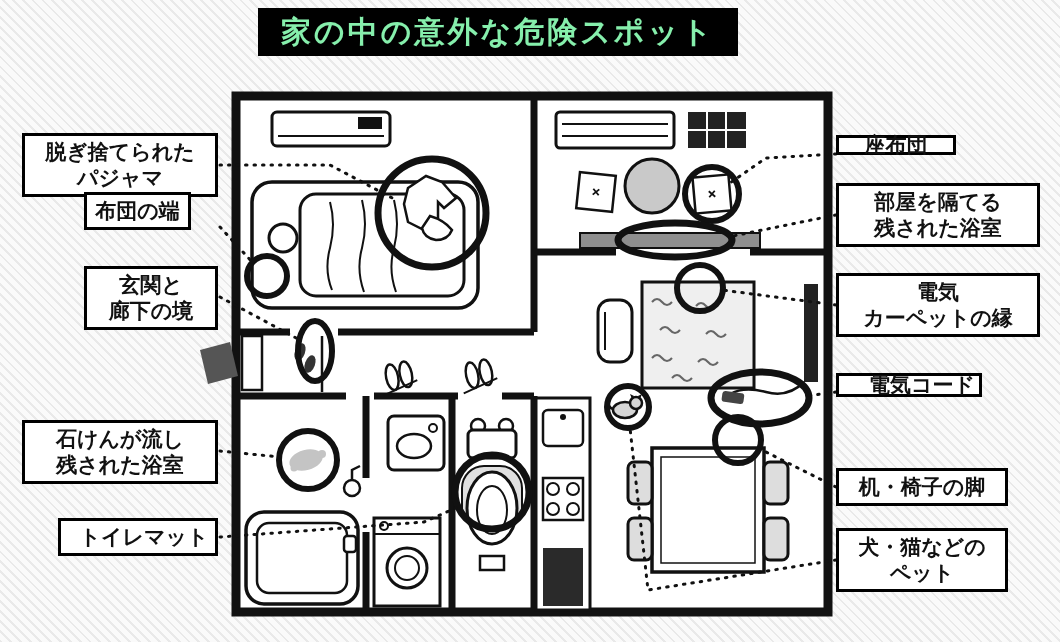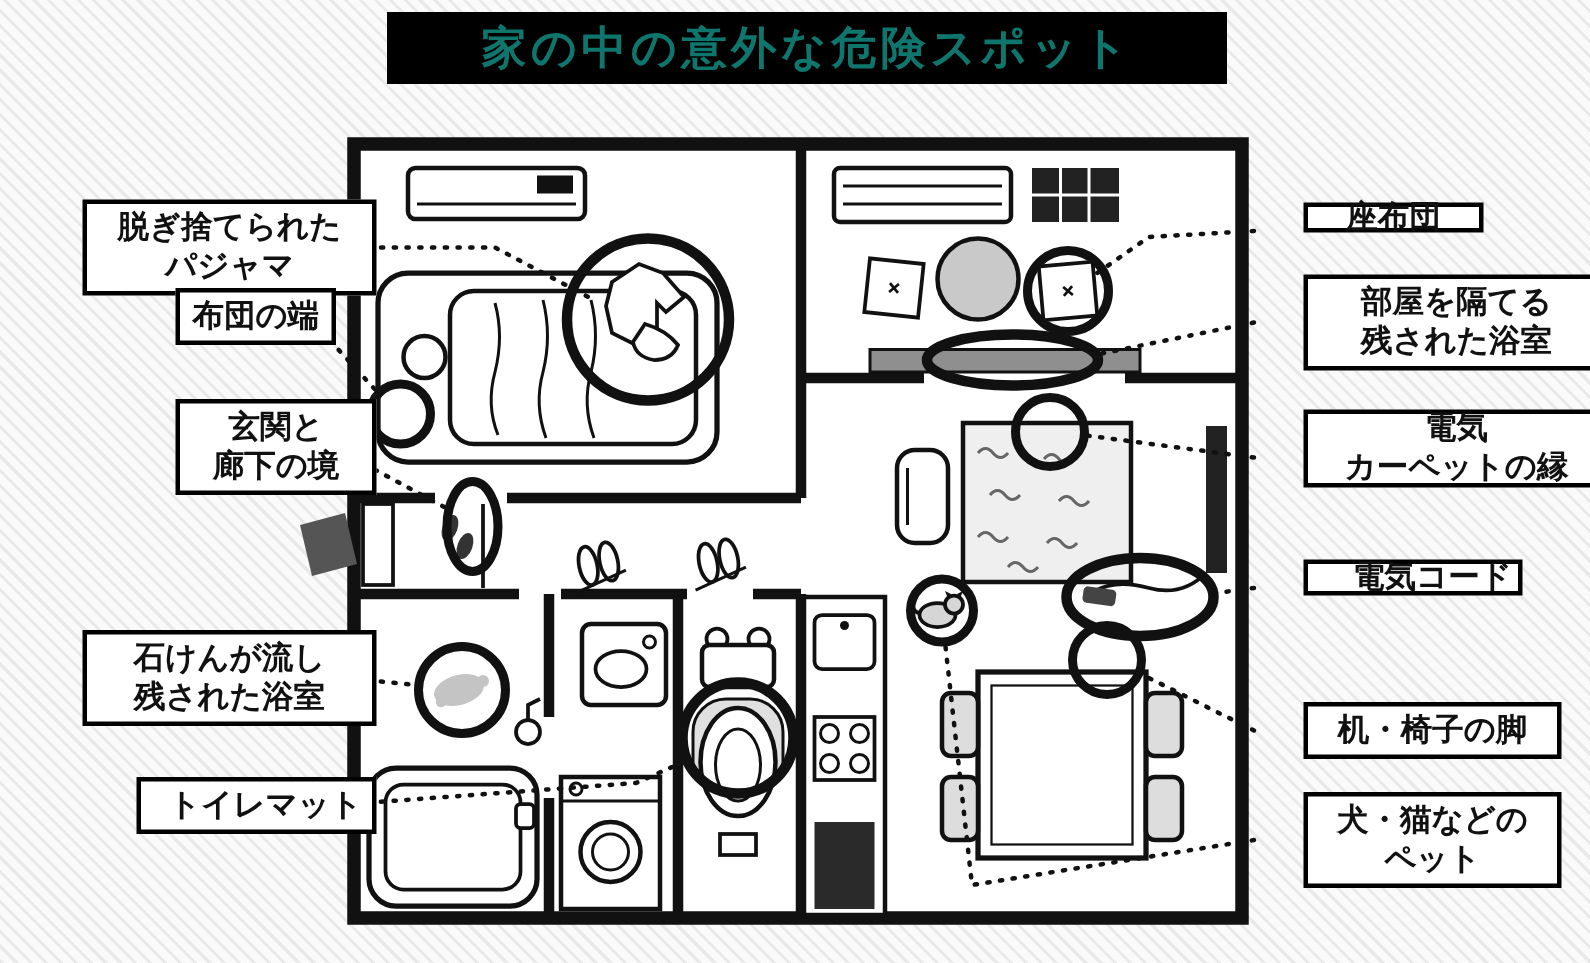--- a/index.html
+++ b/index.html
@@ -9,8 +9,8 @@
     font-family:"Liberation Sans","DejaVu Sans",sans-serif;color:#111;
   }
   .title-banner{
-    position:absolute;left:258px;top:8px;width:560px;height:48px;
-    background:#000;color:#0f766e;display:flex;align-items:center;justify-content:center;
+    position:absolute;left:258px;top:8px;width:480px;height:48px;
+    background:#000;color:#86efac;display:flex;align-items:center;justify-content:center;
     font-size:30px;font-weight:bold;letter-spacing:3px;
   }
   .plan-svg{position:absolute;left:0;top:0;}

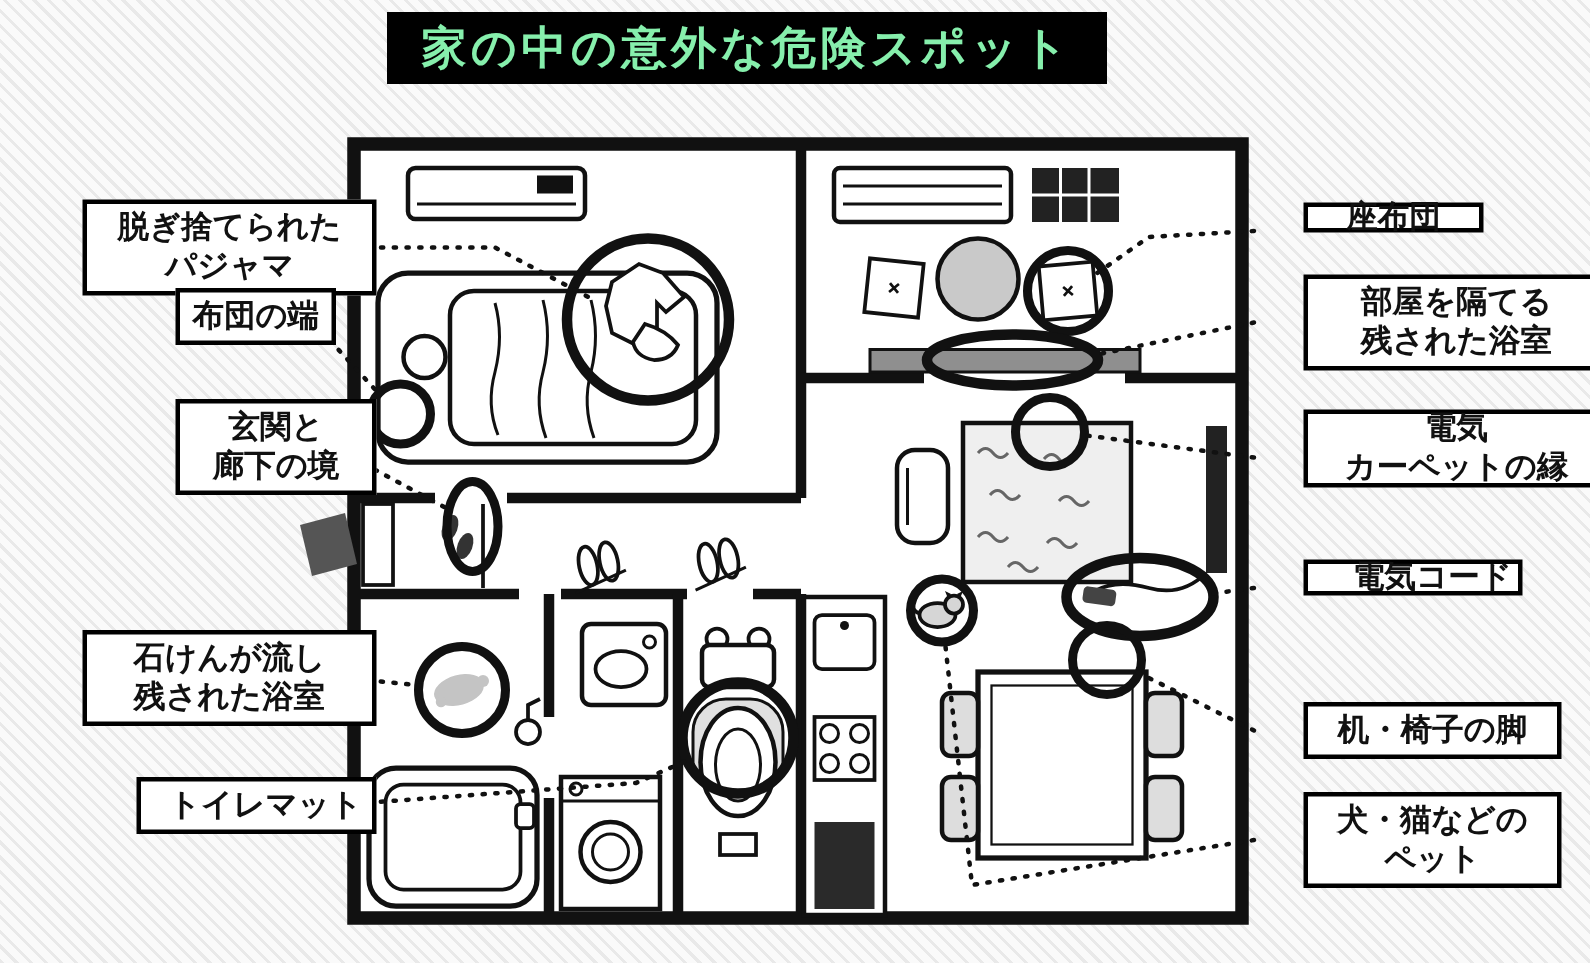--- a/index.html
+++ b/index.html
@@ -17,7 +17,7 @@
   .label{
     position:absolute;background:#fff;border:3px solid #000;box-sizing:border-box;
     display:flex;flex-direction:column;align-items:center;justify-content:center;
-    font-weight:bold;font-size:21px;line-height:1.25;text-align:center;padding:2px 4px;margin-left:33px;
+    font-weight:bold;font-size:21px;line-height:1.25;text-align:center;padding:2px 4px;
   }
   .label span{display:block;white-space:nowrap;}
 </style>

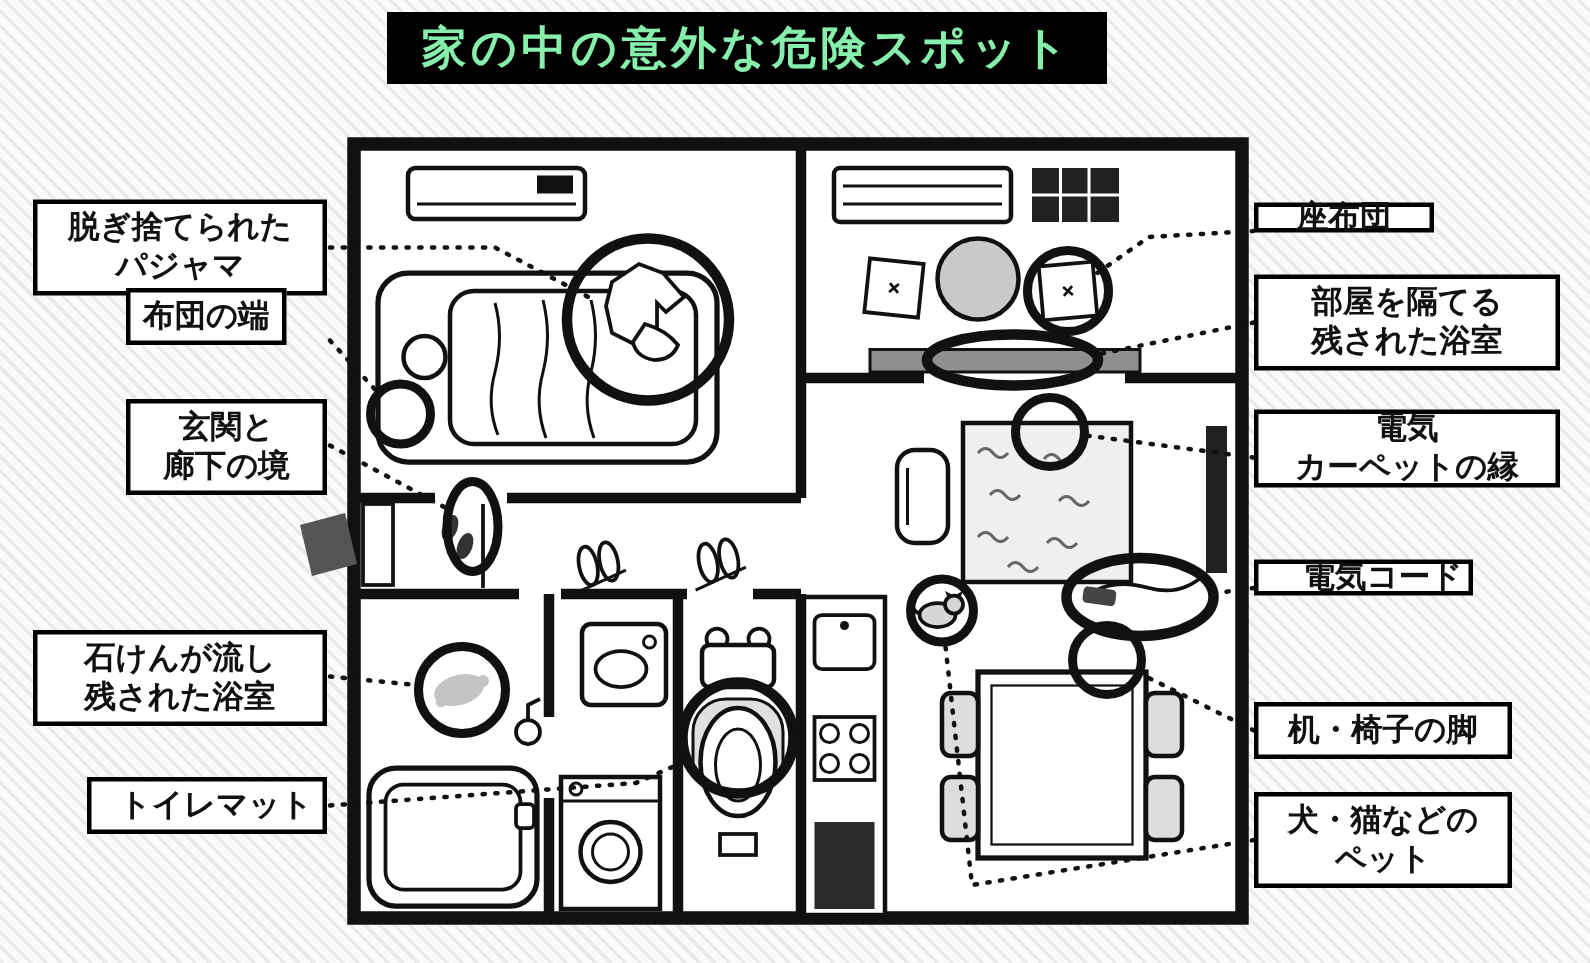--- a/index.html
+++ b/index.html
@@ -263,7 +263,7 @@
     <span>部屋を隔てる</span>
     <span>残された浴室</span>
   </div>
-  <div class="label" style="left:836px;top:273px;width:204px;height:52px;">
+  <div class="label" style="left:836px;top:273px;width:204px;height:64px;">
     <span>電気</span>
     <span>カーペットの縁</span>
   </div>

